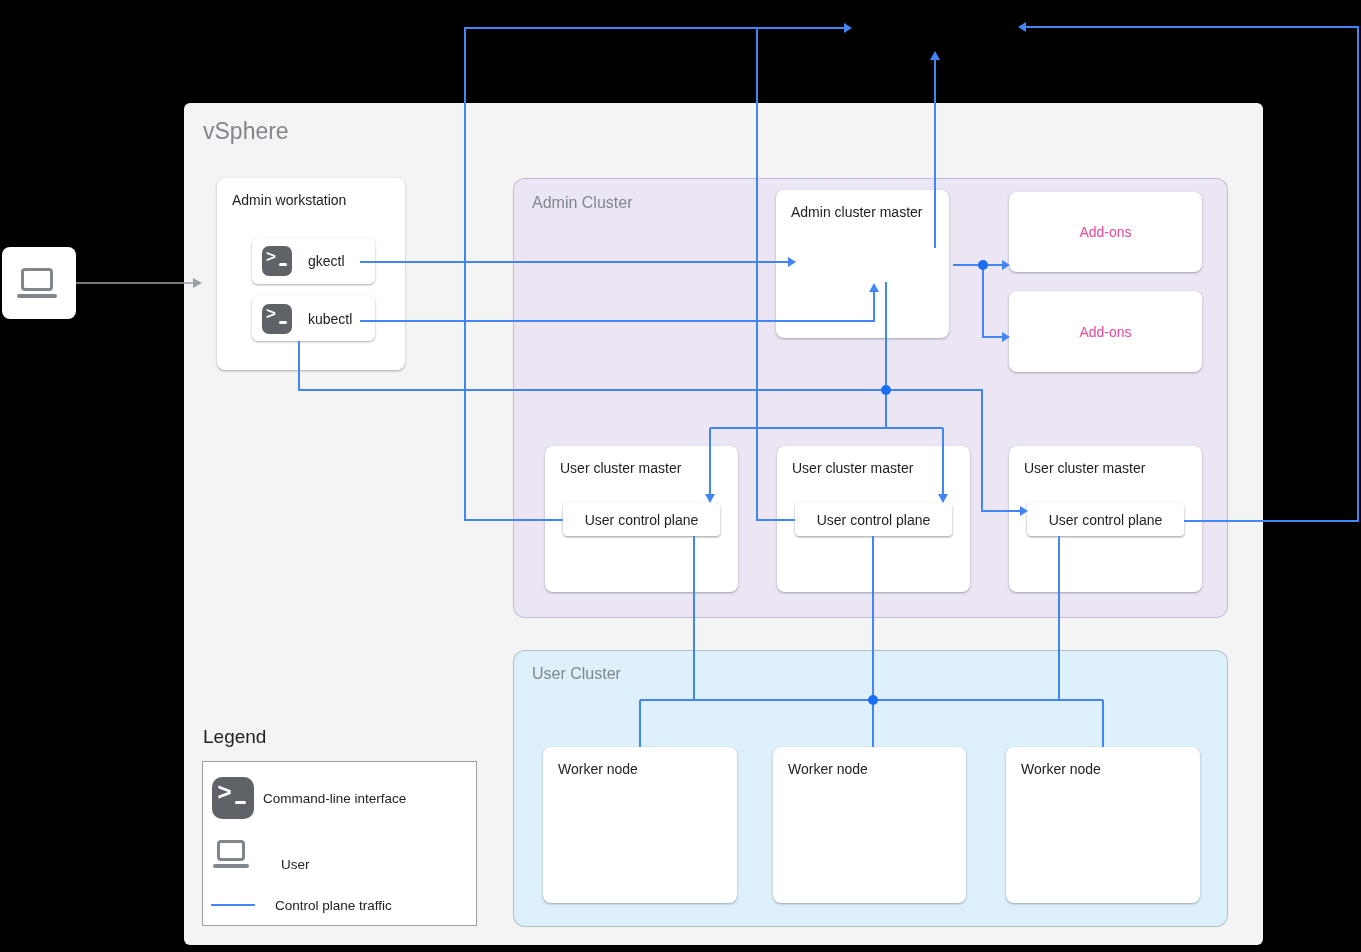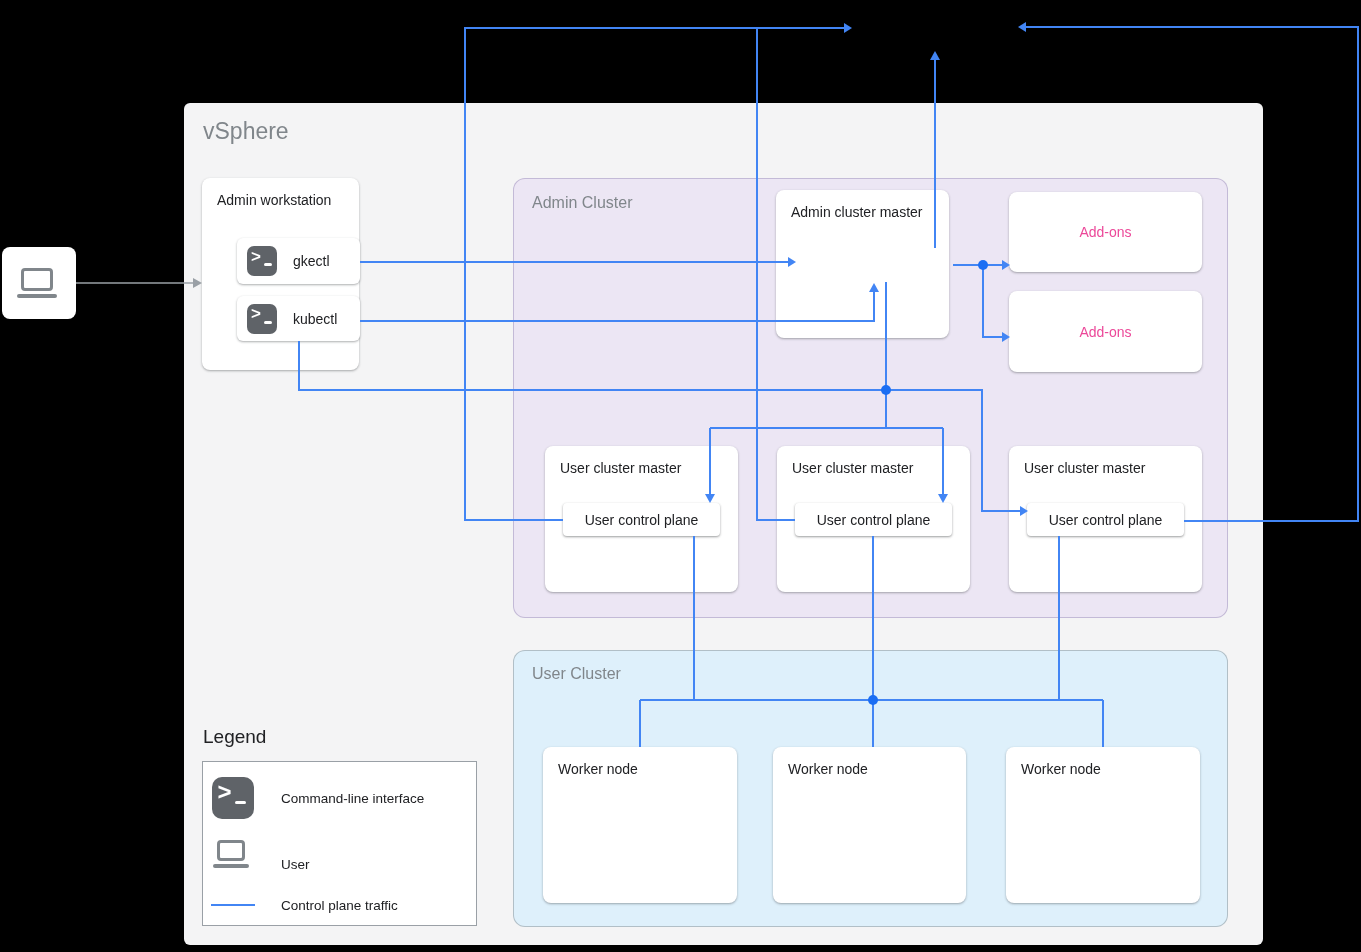--- a/index.html
+++ b/index.html
@@ -60,7 +60,7 @@
     <div class="zone-label abs" style="left:18px;top:14px;">User Cluster</div>
   </div>
 
-  <div class="card abs" style="left:202px;top:178px;width:157px;height:192px;">
+  <div class="card abs" style="left:217px;top:178px;width:188px;height:192px;">
     <div class="card-title">Admin workstation</div>
     <div class="tool card" style="left:35px;top:60px;width:123px;height:46px;border-radius:6px;">
       <span class="term-icon" style="width:30px;height:30px;">

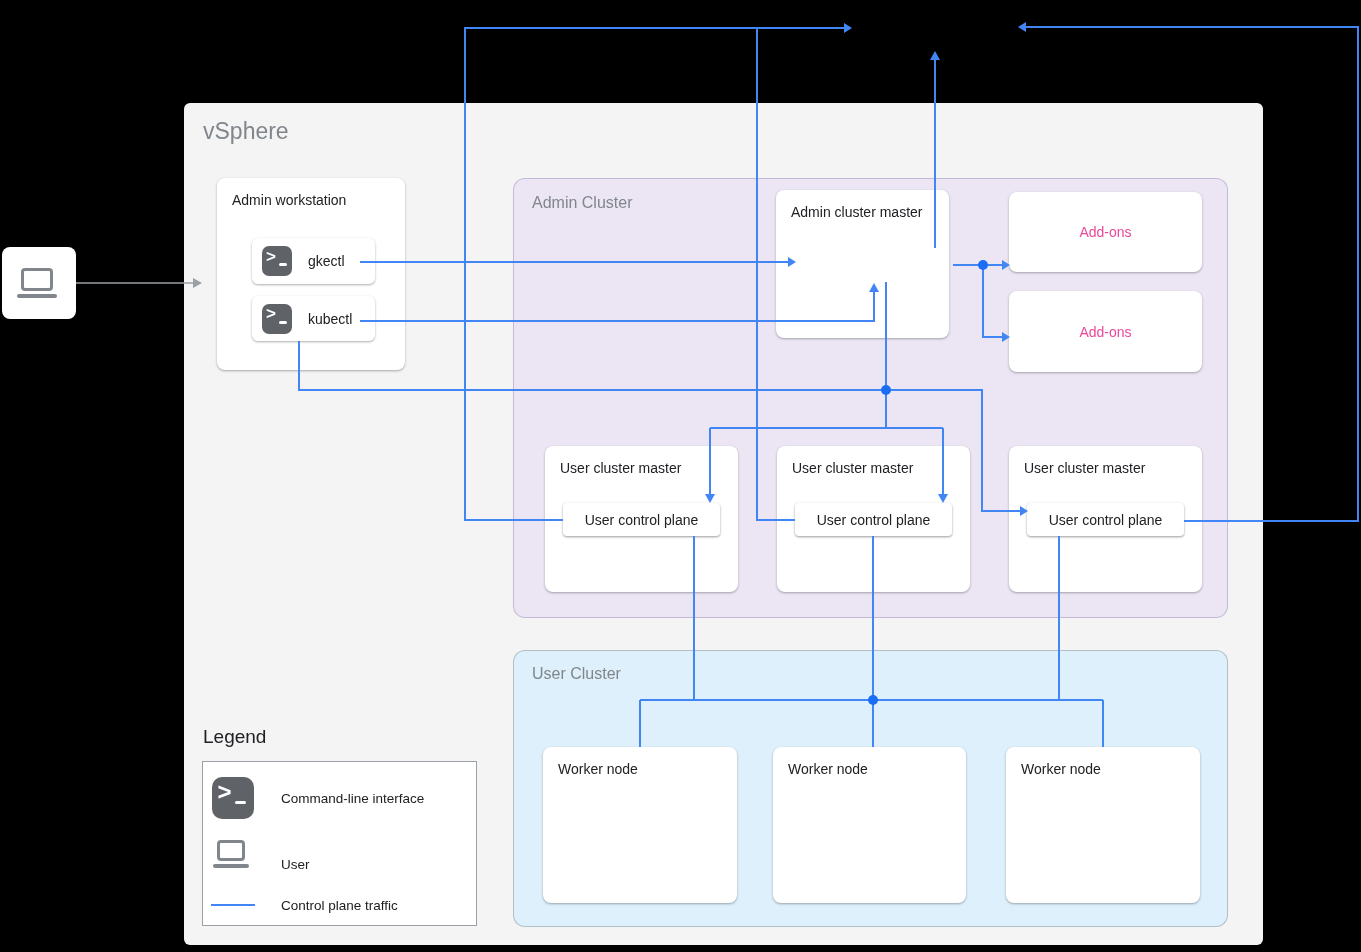--- a/index.html
+++ b/index.html
@@ -127,7 +127,7 @@
             <span class="dash"></span>
         </span>
       </span>
-      <span class="legend-label" style="margin-left:18px;text-align:center;">Command-line interface</span>
+      <span class="legend-label" style="text-align:center;">Command-line interface</span>
     </div>
     <div class="legend-row" style="top:74px;height:36px;">
       <span style="width:60px;display:flex;justify-content:center;">

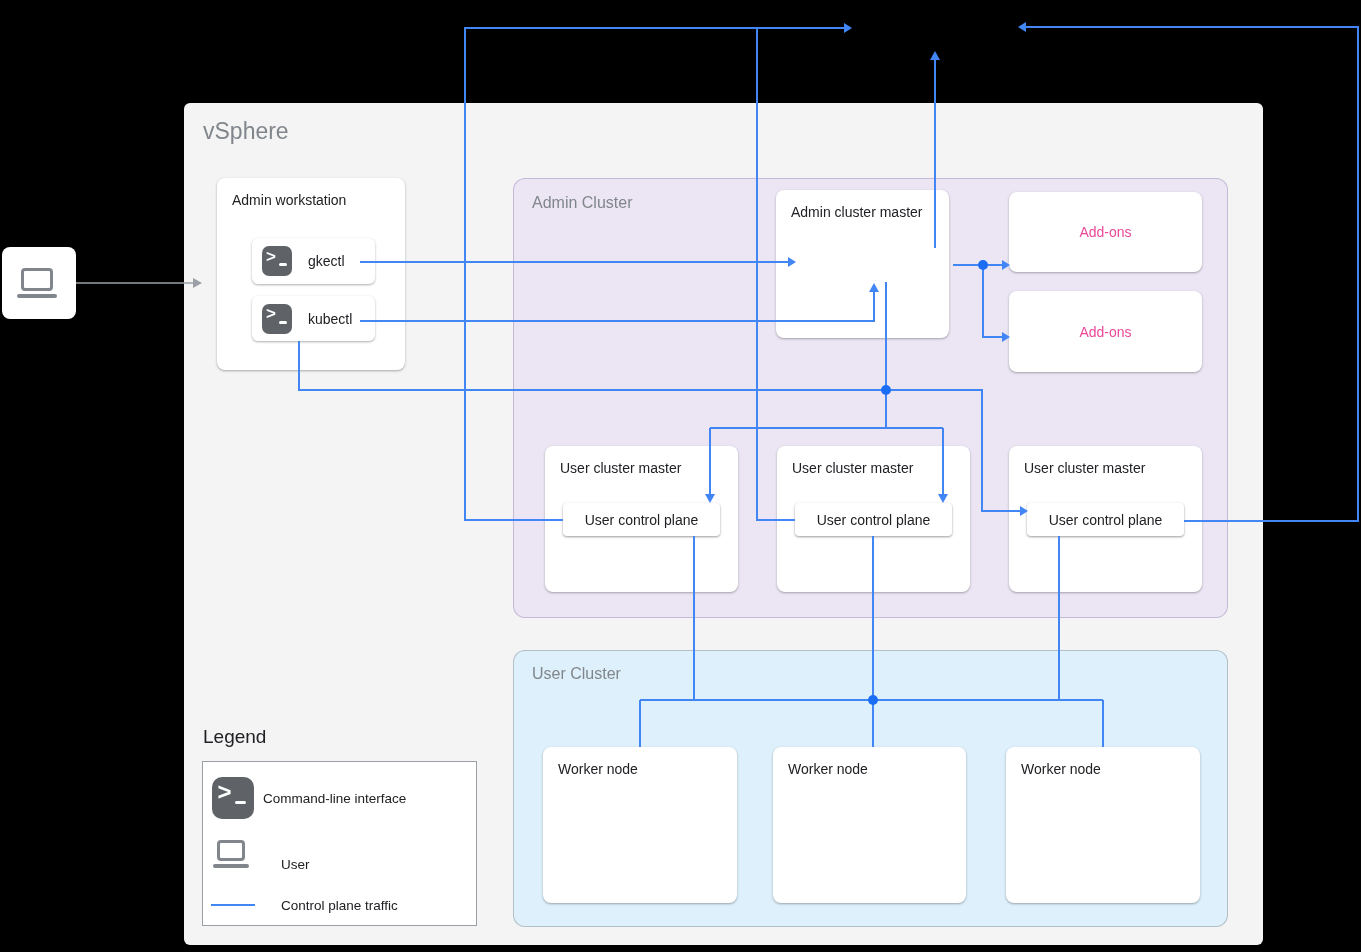--- a/index.html
+++ b/index.html
@@ -142,7 +142,7 @@
       <span style="width:60px;display:flex;justify-content:center;">
         <span style="width:44px;height:2px;background:#4285f4;"></span>
       </span>
-      <span class="legend-label" style="margin-left:18px;">Control plane traffic</span>
+      <span class="legend-label" style="margin-left:12px;">Control plane traffic</span>
     </div>
   </div>
 

